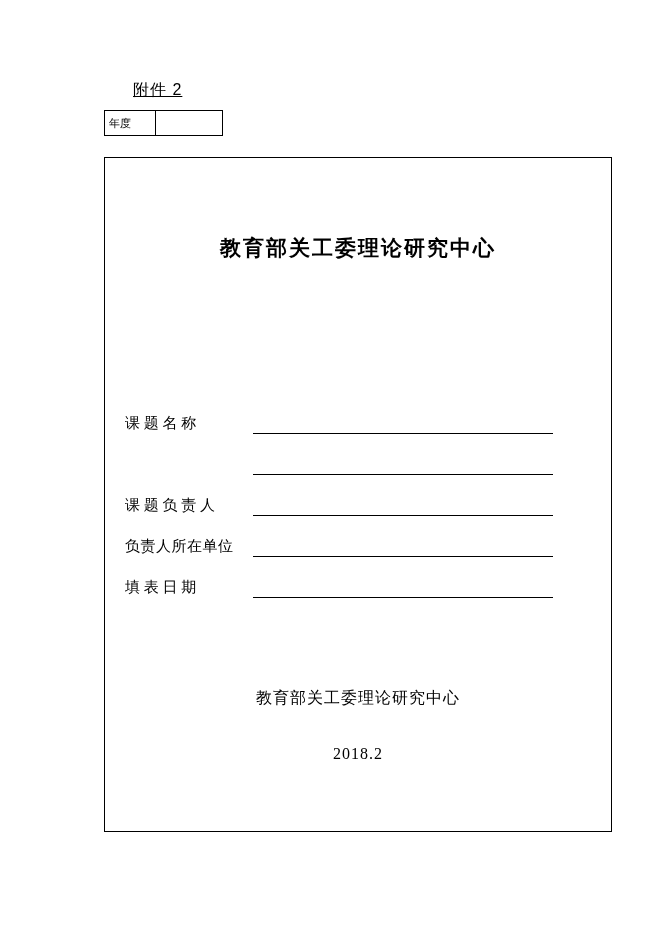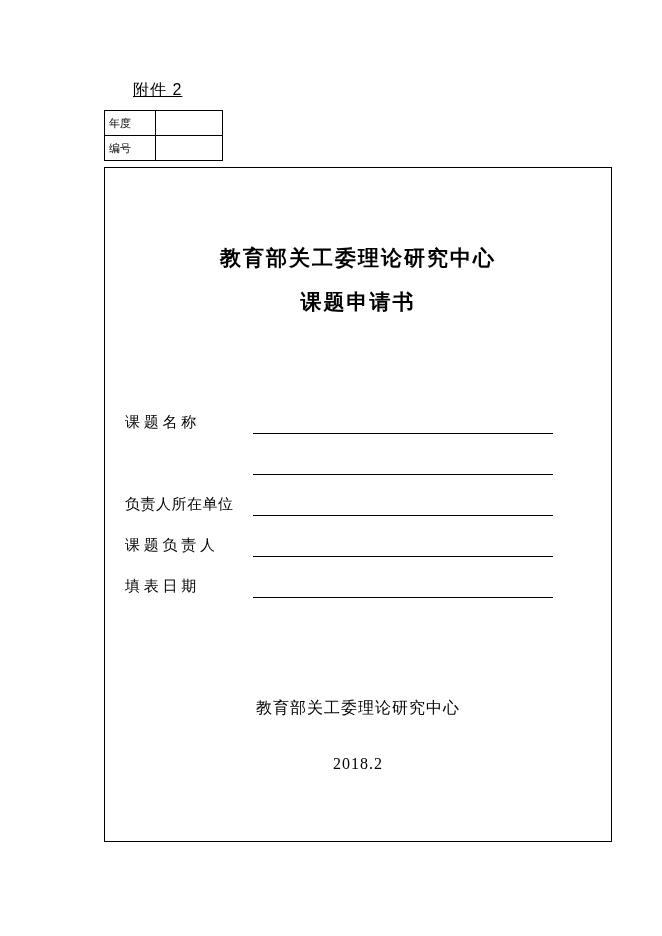--- a/index.html
+++ b/index.html
@@ -154,10 +154,6 @@
         <td class="meta-label">年度</td>
         <td class="meta-value"></td>
       </tr>
-      <tr>
-        <td class="meta-label">编号</td>
-        <td class="meta-value"></td>
-      </tr>
     </tbody>
   </table>
 

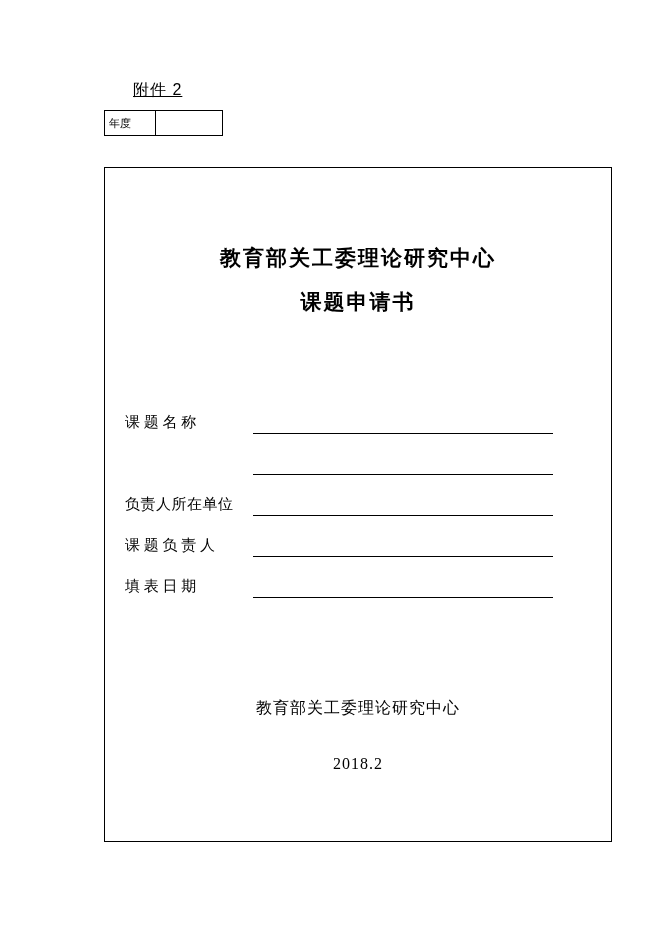--- a/index.html
+++ b/index.html
@@ -63,7 +63,7 @@
   .main-box {
     position: absolute;
     left: 104px;
-    top: 167px;
+    top: 157px;
     width: 508px;
     height: 675px;
     border: 1px solid #000000;

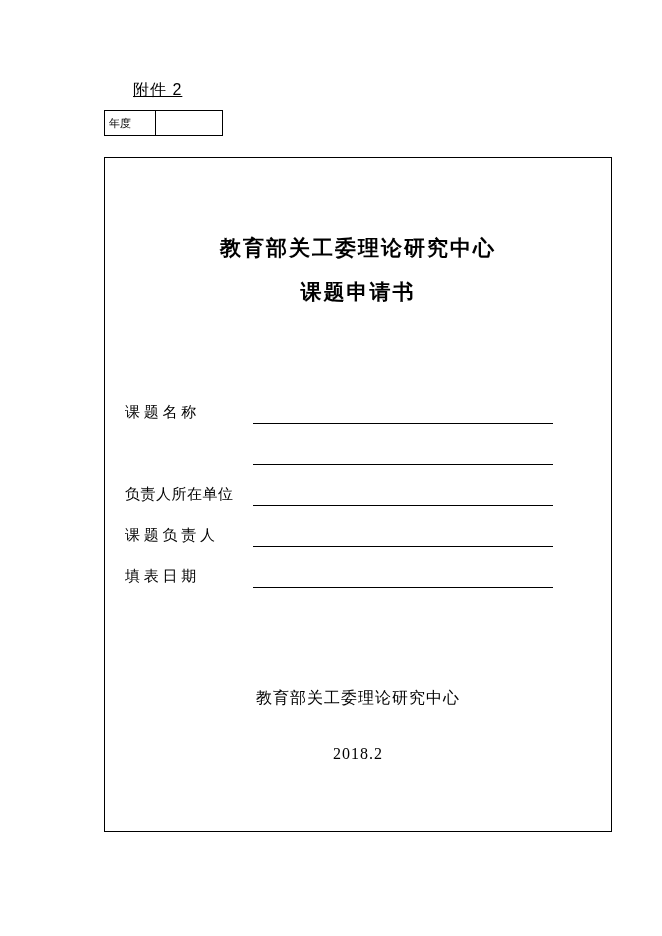--- a/index.html
+++ b/index.html
@@ -161,7 +161,6 @@
 
     <div class="title-block">
       <div class="title-line">教育部关工委理论研究中心</div>
-      <div class="title-line">课题申请书</div>
     </div>
 
     <div class="fields">

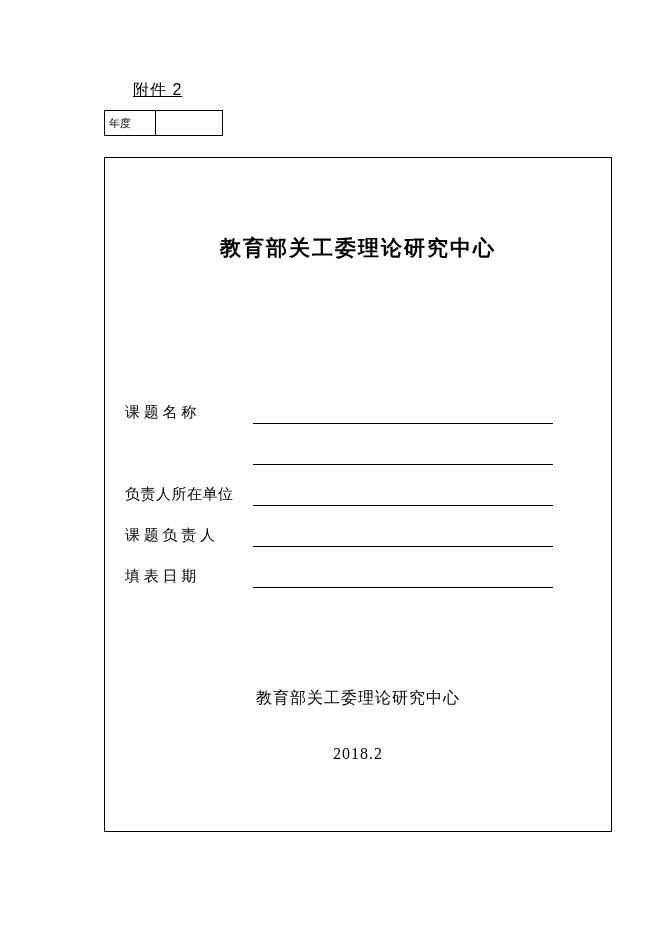--- a/index.html
+++ b/index.html
@@ -94,7 +94,7 @@
   }
   .field-row {
     display: flex;
-    align-items: flex-start;
+    align-items: center;
     height: 41px;
     padding-left: 20px;
   }

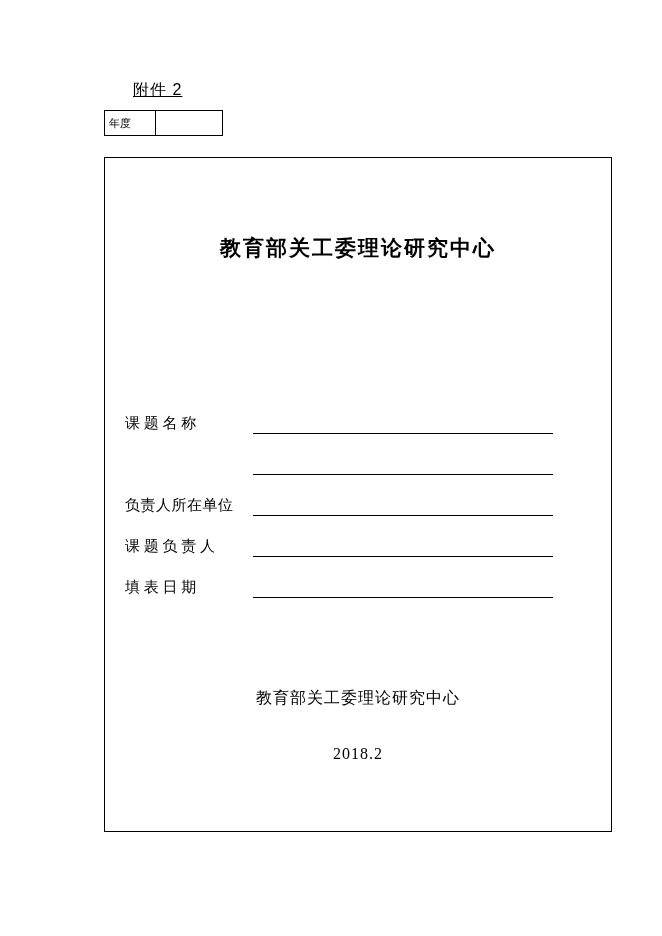--- a/index.html
+++ b/index.html
@@ -176,12 +176,12 @@
       </div>
 
       <div class="field-row">
+        <div class="field-label">课 题 负 责 人</div>
+        <div class="field-line"></div>
+      </div>
+
+      <div class="field-row">
         <div class="field-label tight">负责人所在单位</div>
-        <div class="field-line"></div>
-      </div>
-
-      <div class="field-row">
-        <div class="field-label">课 题 负 责 人</div>
         <div class="field-line"></div>
       </div>
 

